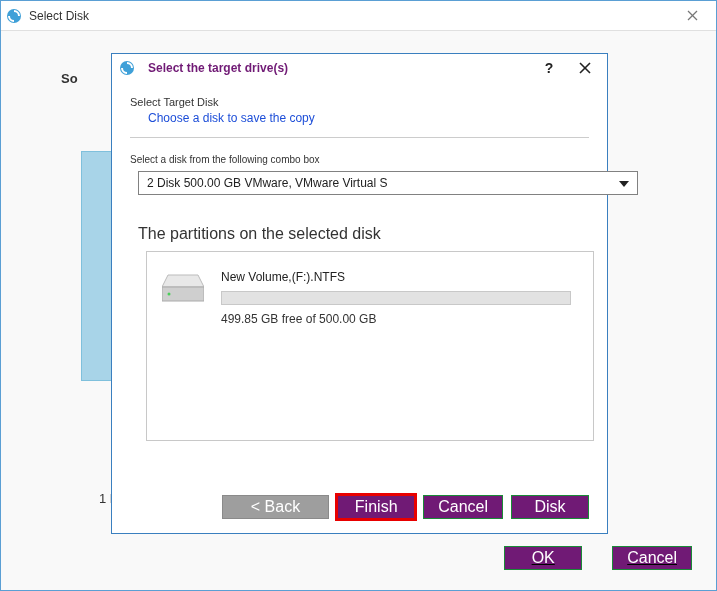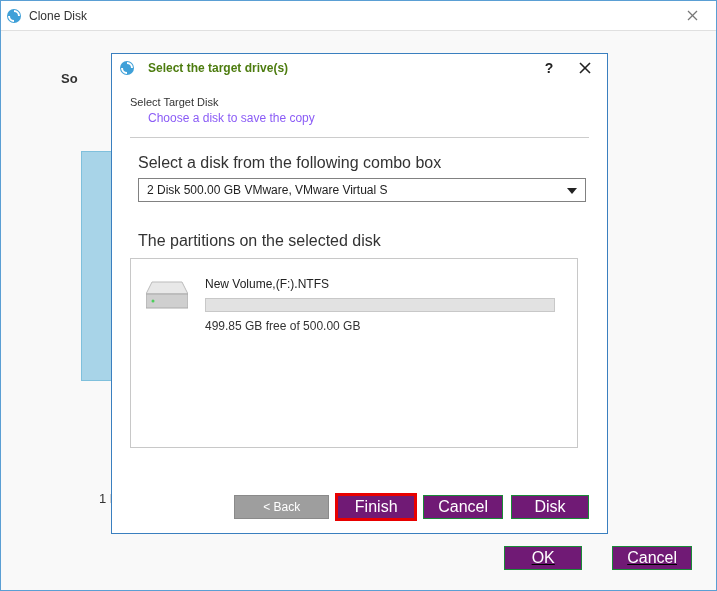--- a/index.html
+++ b/index.html
@@ -95,7 +95,7 @@
           <path d="M8 13 A5 5 0 0 1 3 8" stroke="#fff" stroke-width="2" fill="none"></path>
         </svg>
     </span>
-    <span class="main-title">Clone Disk</span>
+    <span class="main-title">Select Disk</span>
     <span class="main-close">
       <svg width="11" height="11" viewBox="0 0 11 11">
           <line x1="1" y1="1" x2="10" y2="10" stroke="#777" stroke-width="1.2"></line>

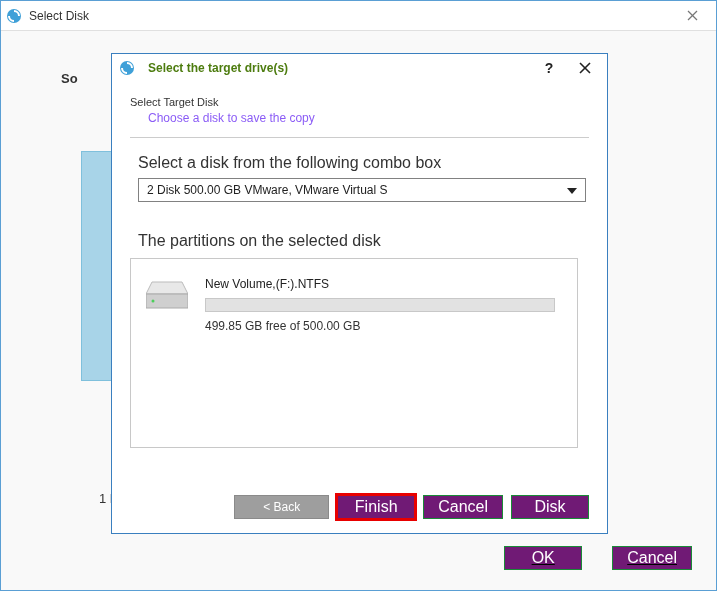--- a/index.html
+++ b/index.html
@@ -45,7 +45,7 @@
   .dlg-titlebar {
     height: 28px; display: flex; align-items: center; padding: 0 6px; gap: 6px;
   }
-  .dlg-title { font-size: 12px; font-weight: bold; color: #4d7c0f; }
+  .dlg-title { font-size: 12px; font-weight: bold; color: #701a75; }
   .dlg-spacer { flex: 1; }
   .dlg-help-btn { width: 28px; height: 24px; font-size: 14px; font-weight: bold; color: #222; display:flex;align-items:center;justify-content:center; cursor:pointer;}
   .dlg-close-btn { width: 32px; height: 24px; font-size: 16px; color: #222; display:flex;align-items:center;justify-content:center; cursor:pointer;}

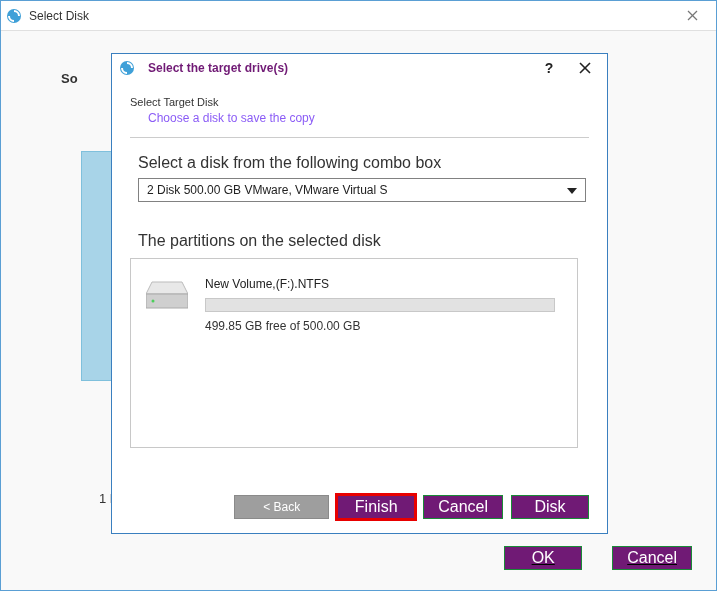--- a/index.html
+++ b/index.html
@@ -51,7 +51,7 @@
   .dlg-close-btn { width: 32px; height: 24px; font-size: 16px; color: #222; display:flex;align-items:center;justify-content:center; cursor:pointer;}
   .dlg-body { padding: 14px 18px 0 18px; }
   .heading { font-size: 11px; color: #333; margin-bottom: 3px; }
-  .subheading { font-size: 12px; color: #8b5cf6; margin-left: 18px; margin-bottom: 12px; }
+  .subheading { font-size: 12px; color: #1d4ed8; margin-left: 18px; margin-bottom: 12px; }
   .hr { border: none; border-top: 1px solid #ccc; margin-bottom: 16px; }
   .combo-label { font-size: 16px; color: #333; margin-left: 8px; margin-bottom: 6px; }
   .combo {

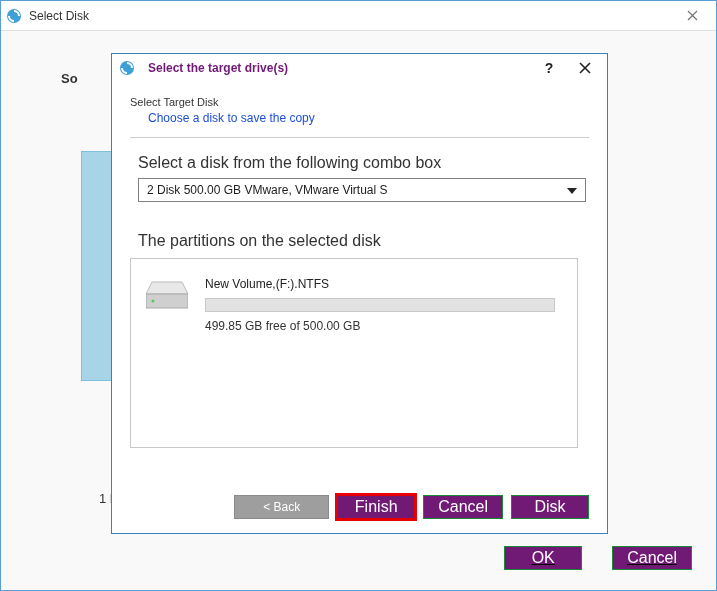--- a/index.html
+++ b/index.html
@@ -53,7 +53,7 @@
   .heading { font-size: 11px; color: #333; margin-bottom: 3px; }
   .subheading { font-size: 12px; color: #1d4ed8; margin-left: 18px; margin-bottom: 12px; }
   .hr { border: none; border-top: 1px solid #ccc; margin-bottom: 16px; }
-  .combo-label { font-size: 16px; color: #333; margin-left: 8px; margin-bottom: 6px; }
+  .combo-label { font-size: 10px; color: #333; margin-bottom: 6px; }
   .combo {
     margin-left: 8px; width: 448px; height: 24px; border: 1px solid #818181;
     display: flex; align-items: center; padding: 0 8px; font-size: 12px; color: #222;

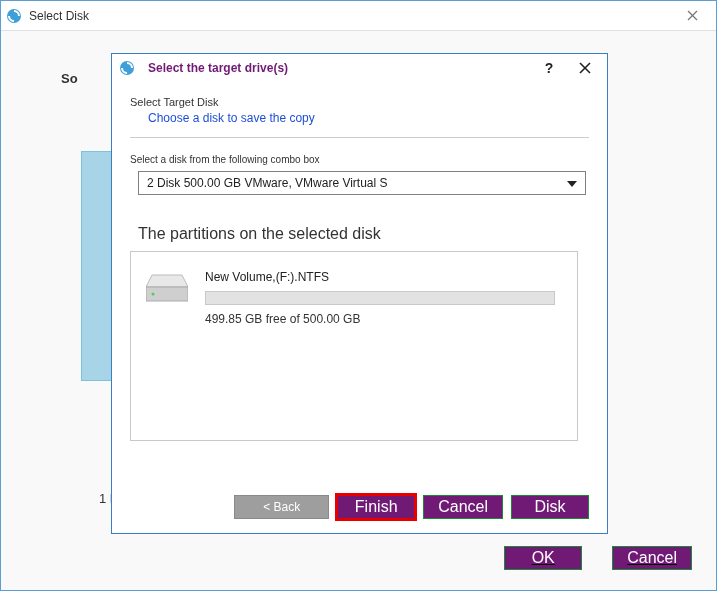--- a/index.html
+++ b/index.html
@@ -55,7 +55,7 @@
   .hr { border: none; border-top: 1px solid #ccc; margin-bottom: 16px; }
   .combo-label { font-size: 10px; color: #333; margin-bottom: 6px; }
   .combo {
-    margin-left: 8px; width: 448px; height: 24px; border: 1px solid #818181;
+    margin-left: 8px; width: 500px; height: 24px; border: 1px solid #818181;
     display: flex; align-items: center; padding: 0 8px; font-size: 12px; color: #222;
     position: relative; cursor: pointer; background:#fff;
   }

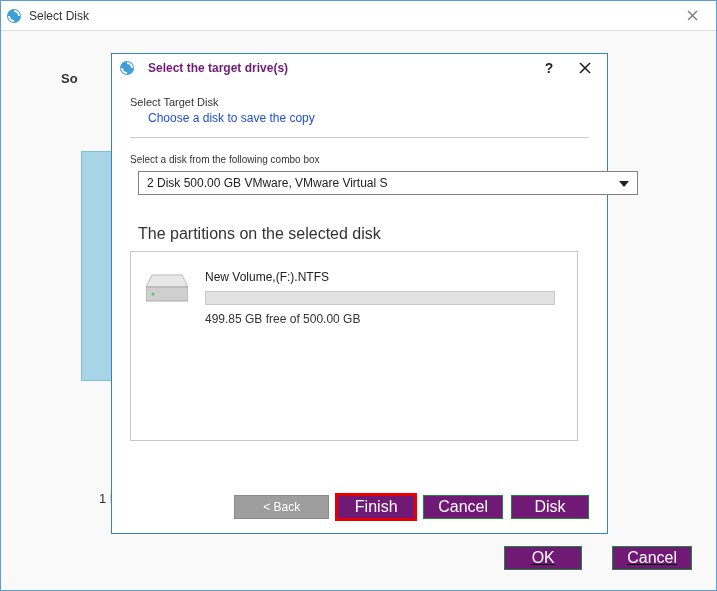--- a/index.html
+++ b/index.html
@@ -62,7 +62,7 @@
   .combo-arrow { position: absolute; right: 8px; top: 50%; transform: translateY(-50%); }
   .part-label { font-size: 16px; color: #333; margin-left: 8px; margin-top: 30px; margin-bottom: 8px; }
   .part-box {
-    margin-left: 0; width: 448px; height: 190px; border: 1px solid #c8c8c8; padding: 18px 14px;
+    margin-left: 16px; width: 448px; height: 190px; border: 1px solid #c8c8c8; padding: 18px 14px;
   }
   .part-row { display: flex; gap: 16px; align-items: flex-start; }
   .disk-icon { width: 44px; height: 40px; display:flex; align-items:center; justify-content:center; }

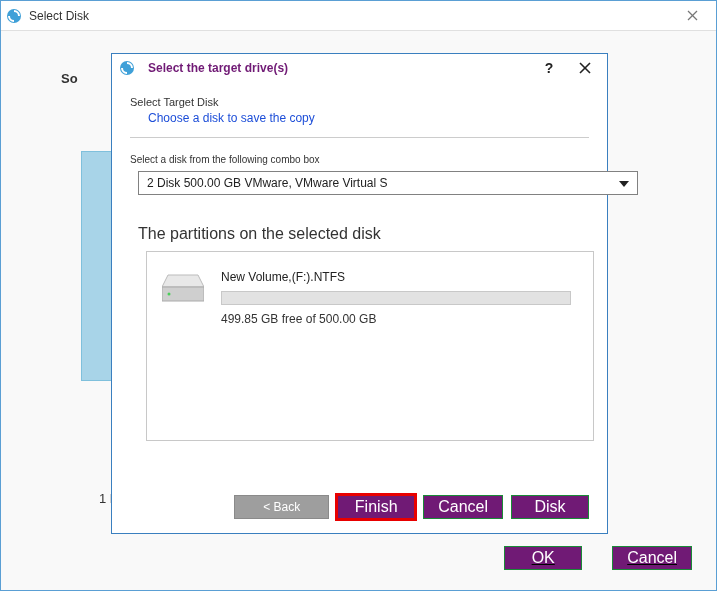--- a/index.html
+++ b/index.html
@@ -78,7 +78,7 @@
   }
   .btn-gray {
     background: #9e9e9e; color: #fff; border: 1px solid #8a8a8a;
-    font-size: 12px; height: 24px; min-width: 78px; padding: 0 28px;
+    font-size: 16px; height: 24px; min-width: 78px; padding: 0 28px;
     display: inline-flex; align-items: center; justify-content: center; cursor: pointer;
   }
   .highlight-red { outline: 3px solid #e80000; outline-offset: -1px; }

